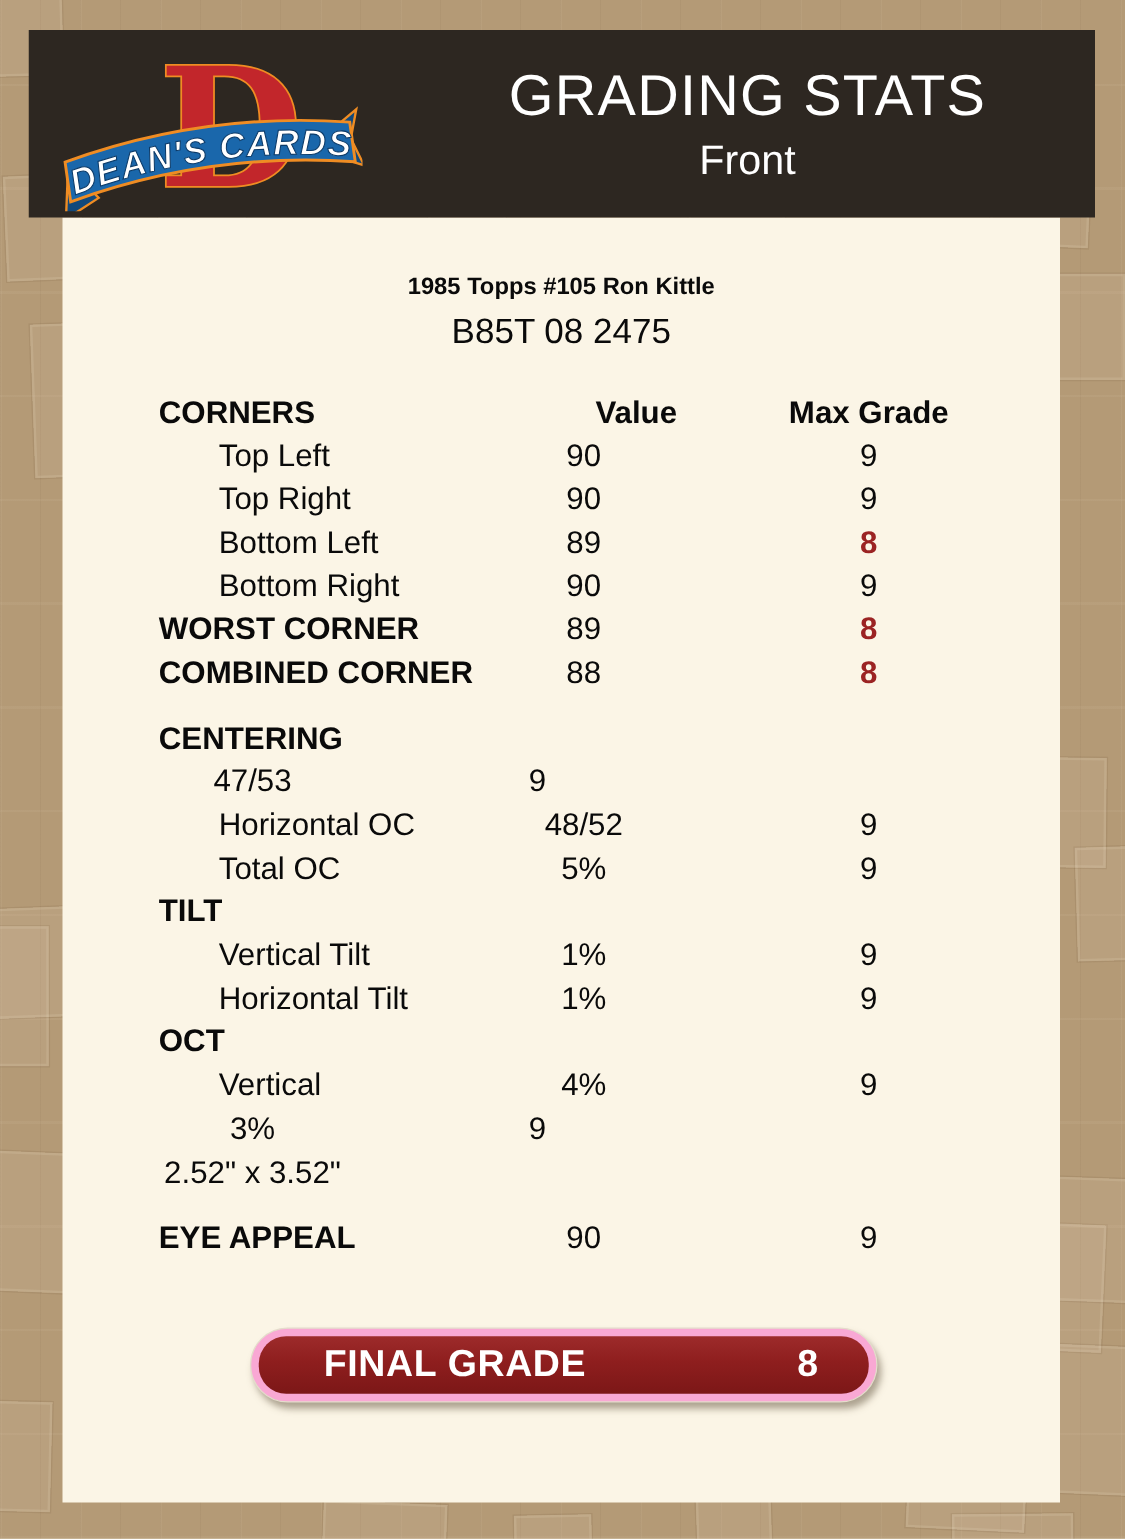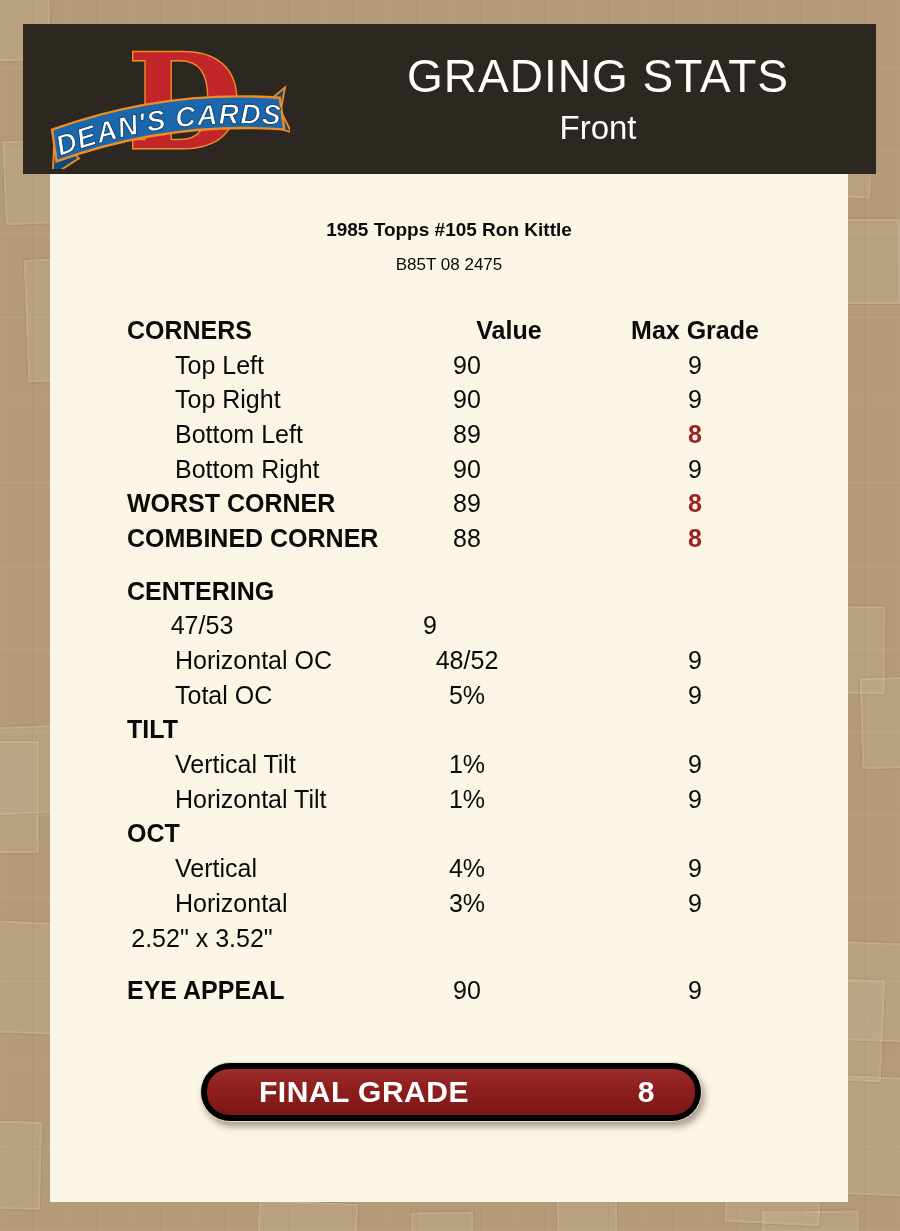--- a/index.html
+++ b/index.html
@@ -45,7 +45,7 @@
     background:var(--panel-bg);z-index:1;
   }
   .card-title{margin-top:38px;text-align:center;font-size:19px;font-weight:bold;line-height:35px;}
-  .card-id{text-align:center;font-size:17px;line-height:35px;}
+  .card-id{text-align:center;font-size:28px;line-height:35px;}
   .gtable{margin:31px 0 0 77px;width:643px;font-size:25px;}
   .trow{height:34.7px;display:flex;align-items:center;}
   .trow.gap{margin-top:18px;}

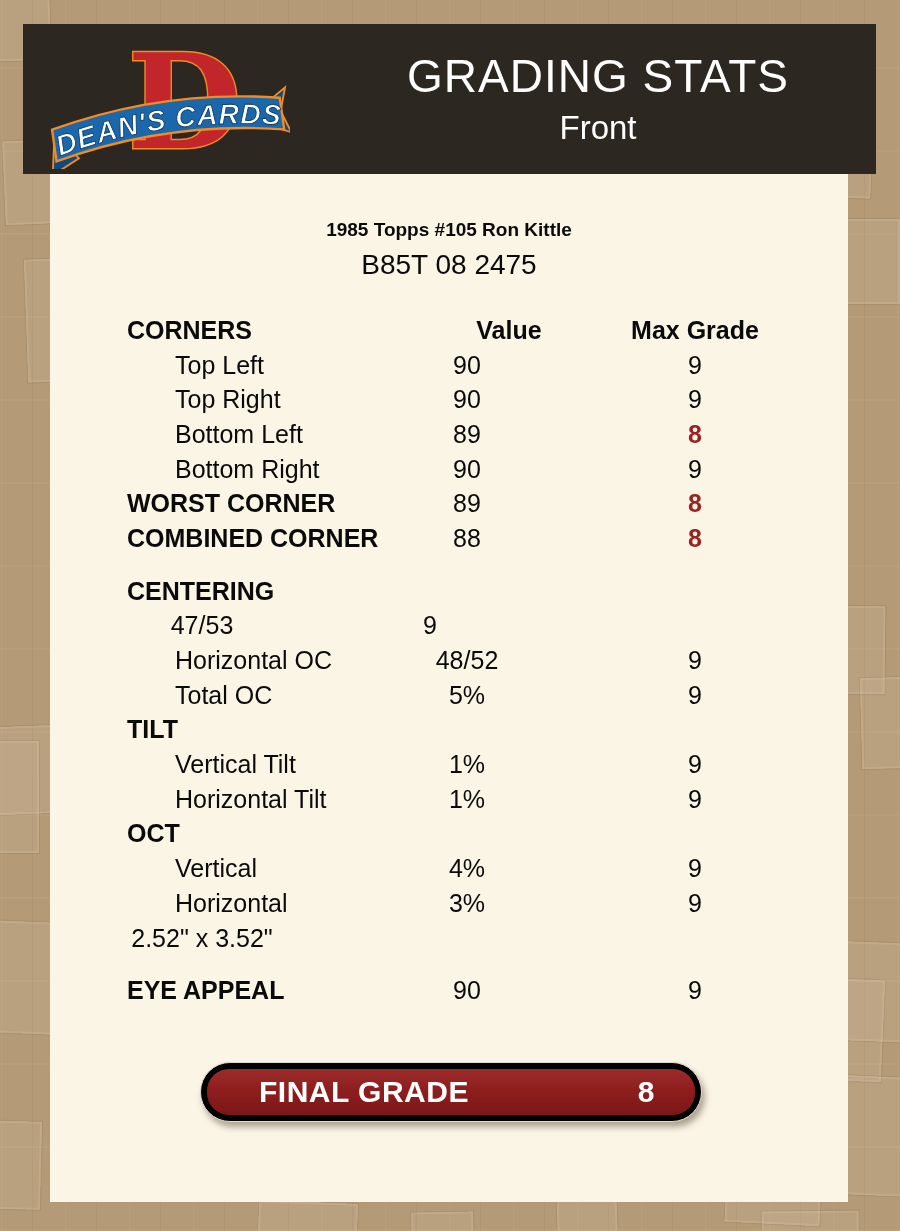--- a/index.html
+++ b/index.html
@@ -250,7 +250,6 @@
         <div class="c-max">9</div>
       </div>
       <div class="trow item">
-        <div class="c-label">Horizontal</div>
         <div class="c-value">3%</div>
         <div class="c-gap"></div>
         <div class="c-max">9</div>

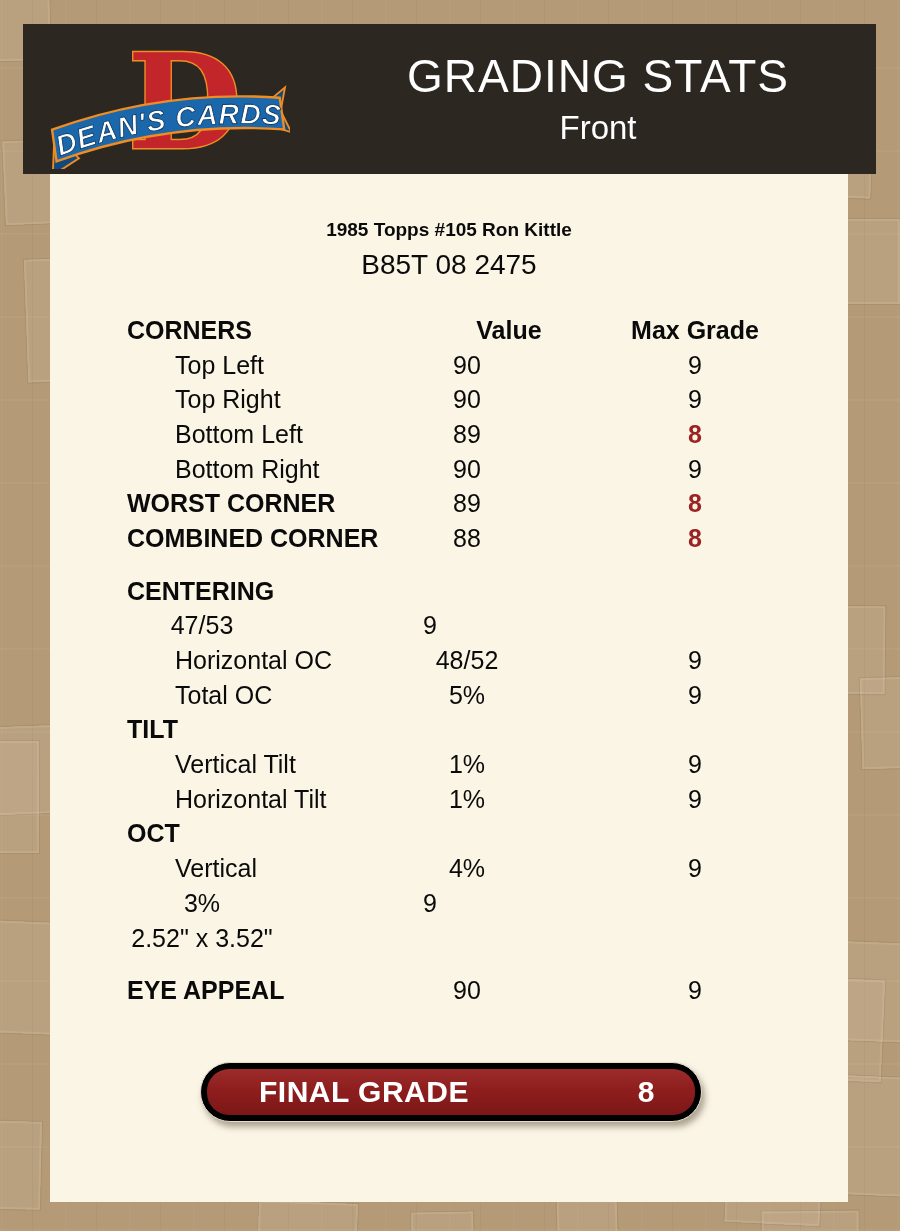--- a/index.html
+++ b/index.html
@@ -60,7 +60,7 @@
   .c-max.red{color:var(--accent-red);font-weight:bold;}
   .final-grade-capsule{
     position:absolute;left:150px;top:888px;width:502px;height:60px;
-    background:#000000;border:1px solid #e4dccb;border-radius:30px;
+    background:#f9a8d4;border:1px solid #e4dccb;border-radius:30px;
     box-shadow:3px 5px 6px rgba(95,82,60,0.5);box-sizing:border-box;
     padding:6px;cursor:pointer;text-align:center;
   }

